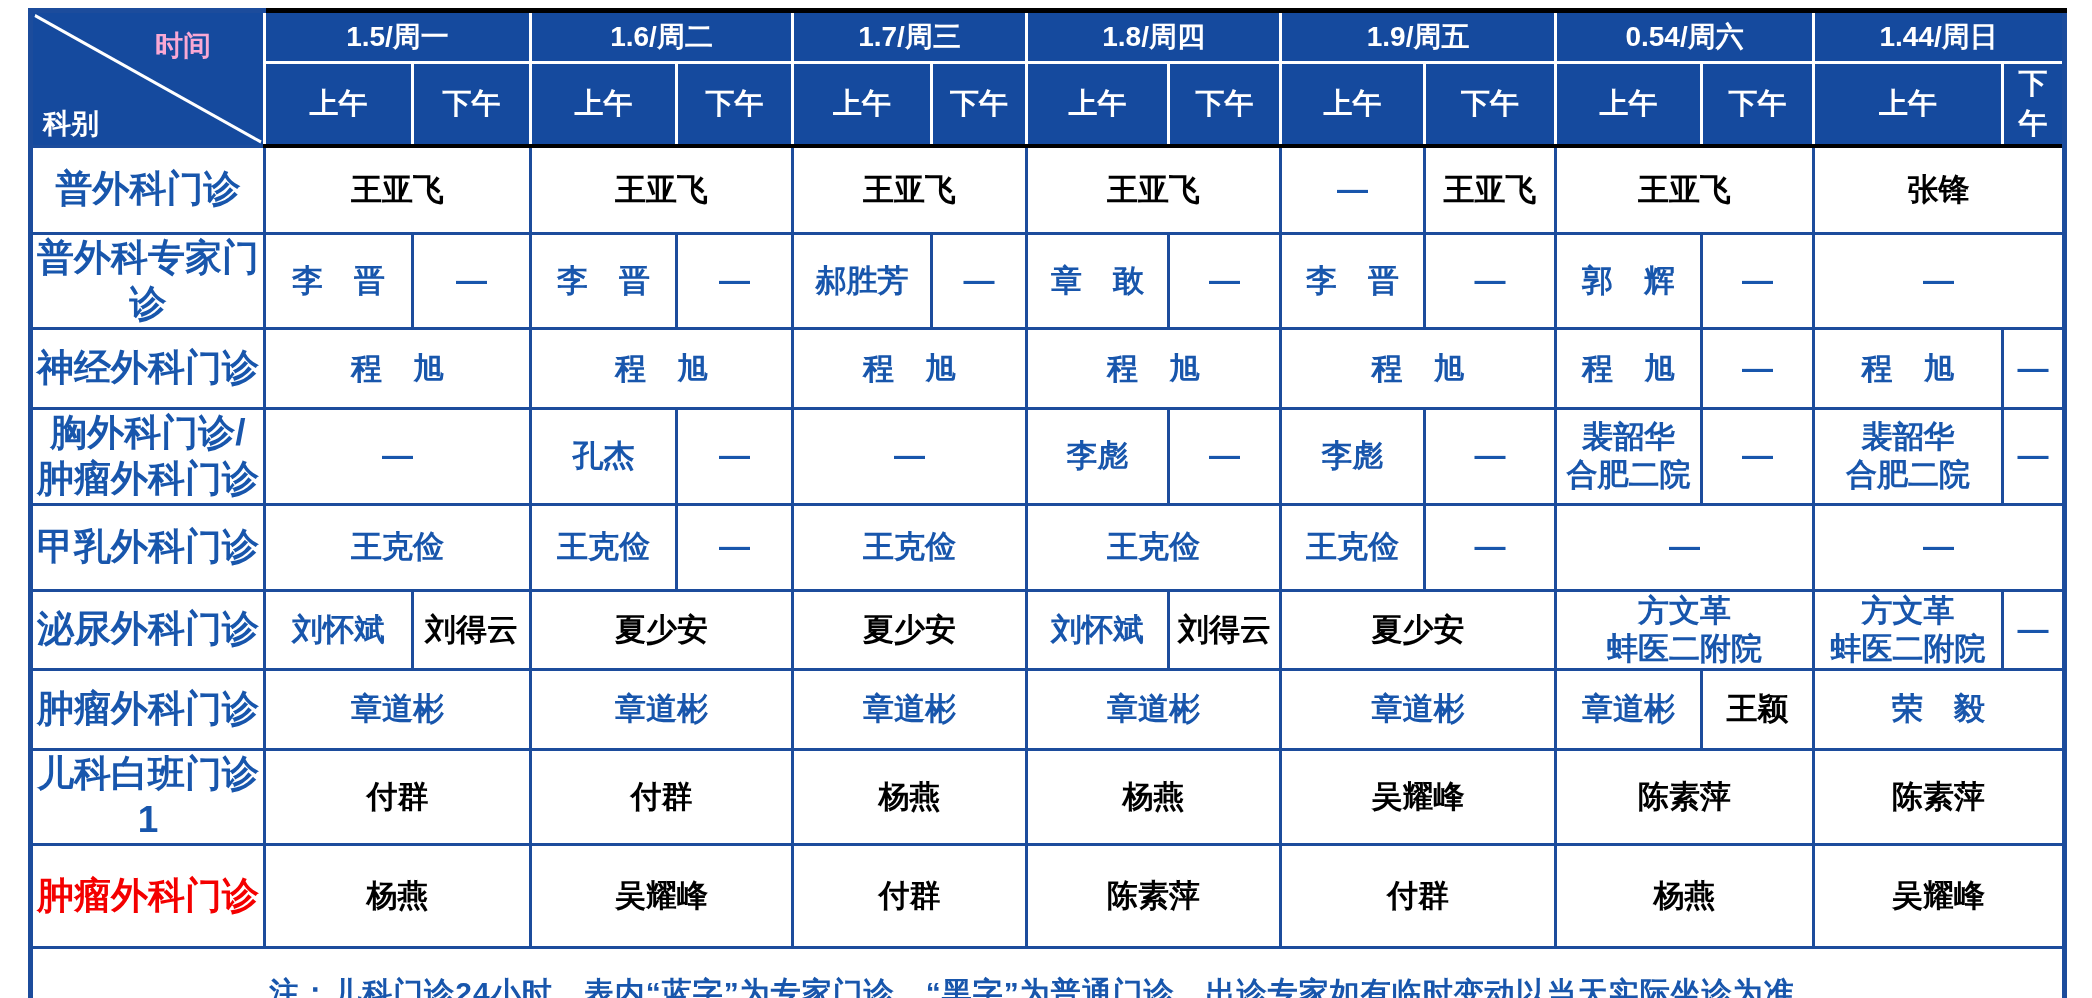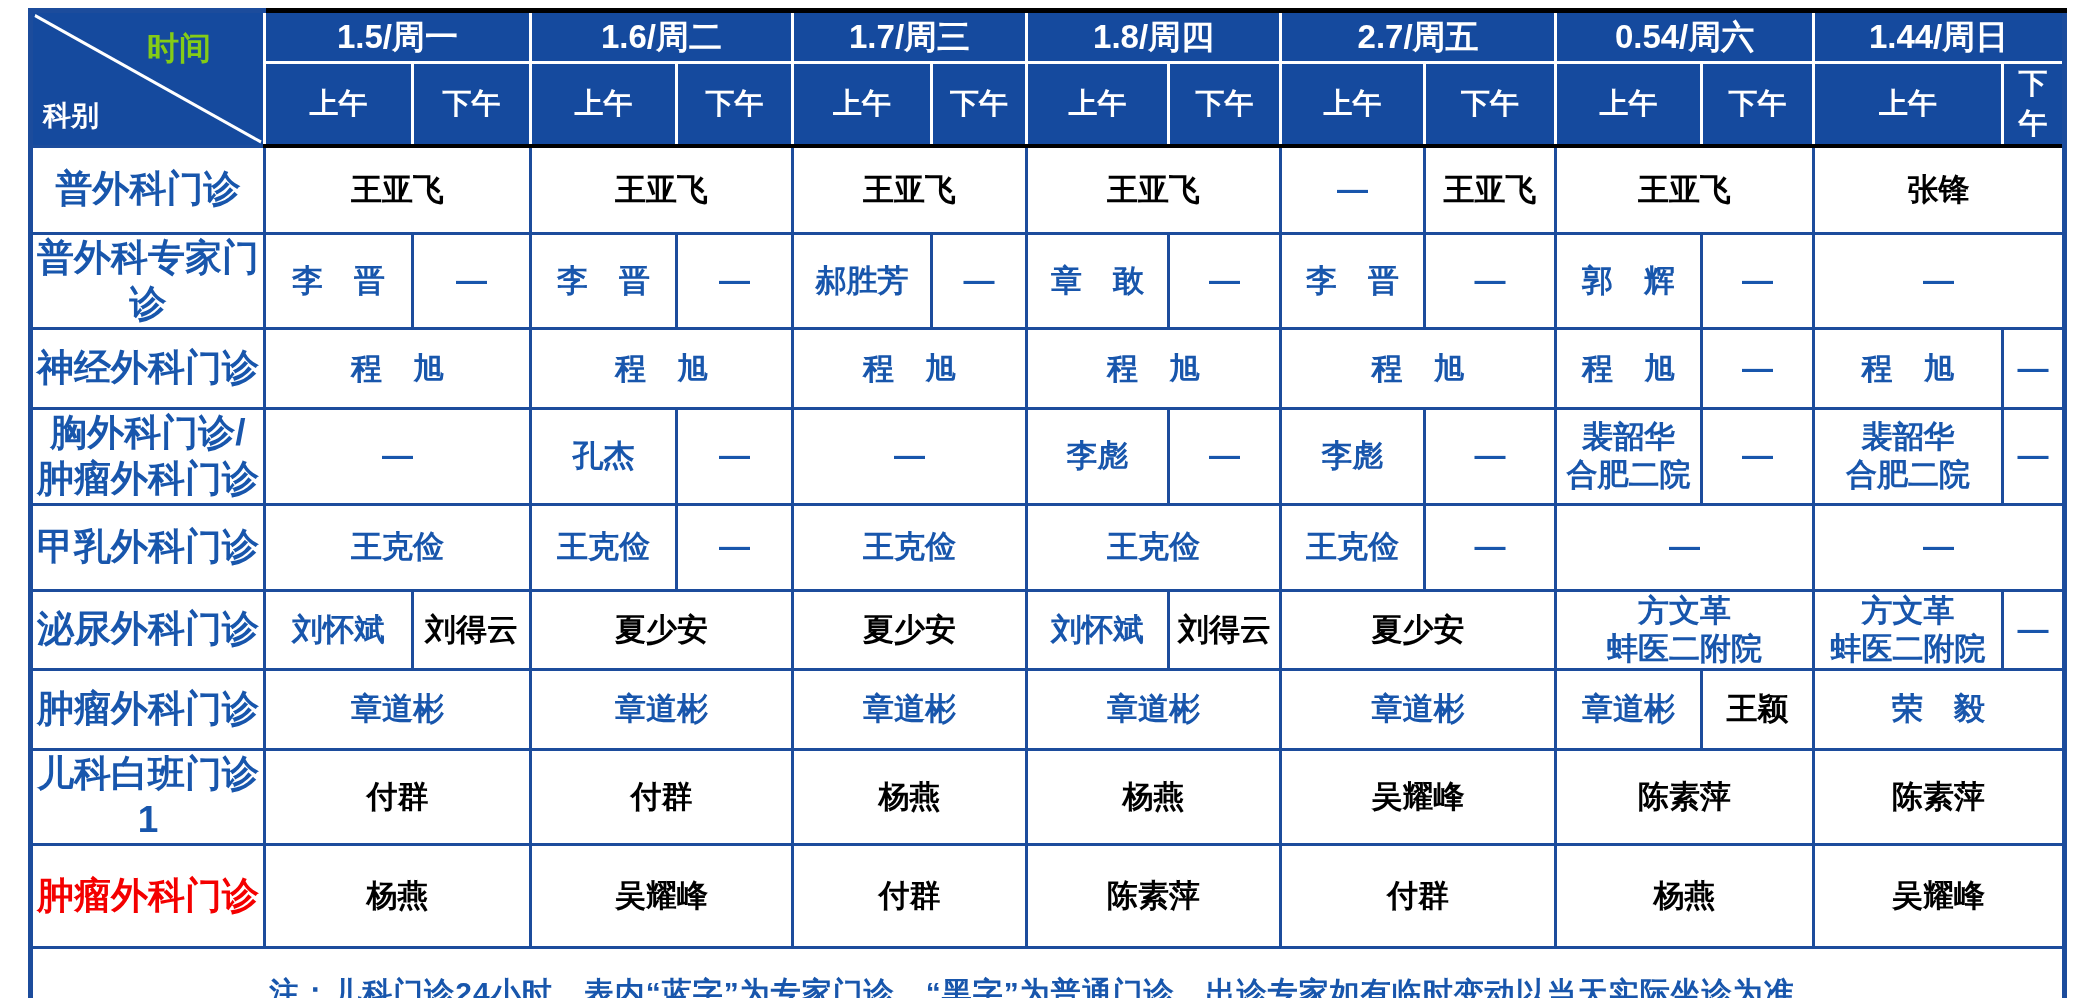--- a/index.html
+++ b/index.html
@@ -32,7 +32,7 @@
   }
   .corner-wrap{position:absolute;inset:0;}
   .corner-wrap svg{position:absolute;inset:0;width:100%;height:100%;display:block;}
-  .corner-wrap .t{position:absolute;top:14px;right:52px;font-size:32px;font-weight:700;color:#84cc16;}
+  .corner-wrap .t{position:absolute;top:14px;right:52px;font-size:28px;font-weight:700;color:#f9a8d4;}
   .corner-wrap .d{position:absolute;bottom:10px;left:10px;font-size:28px;font-weight:700;color:#fff;}
   
   td{

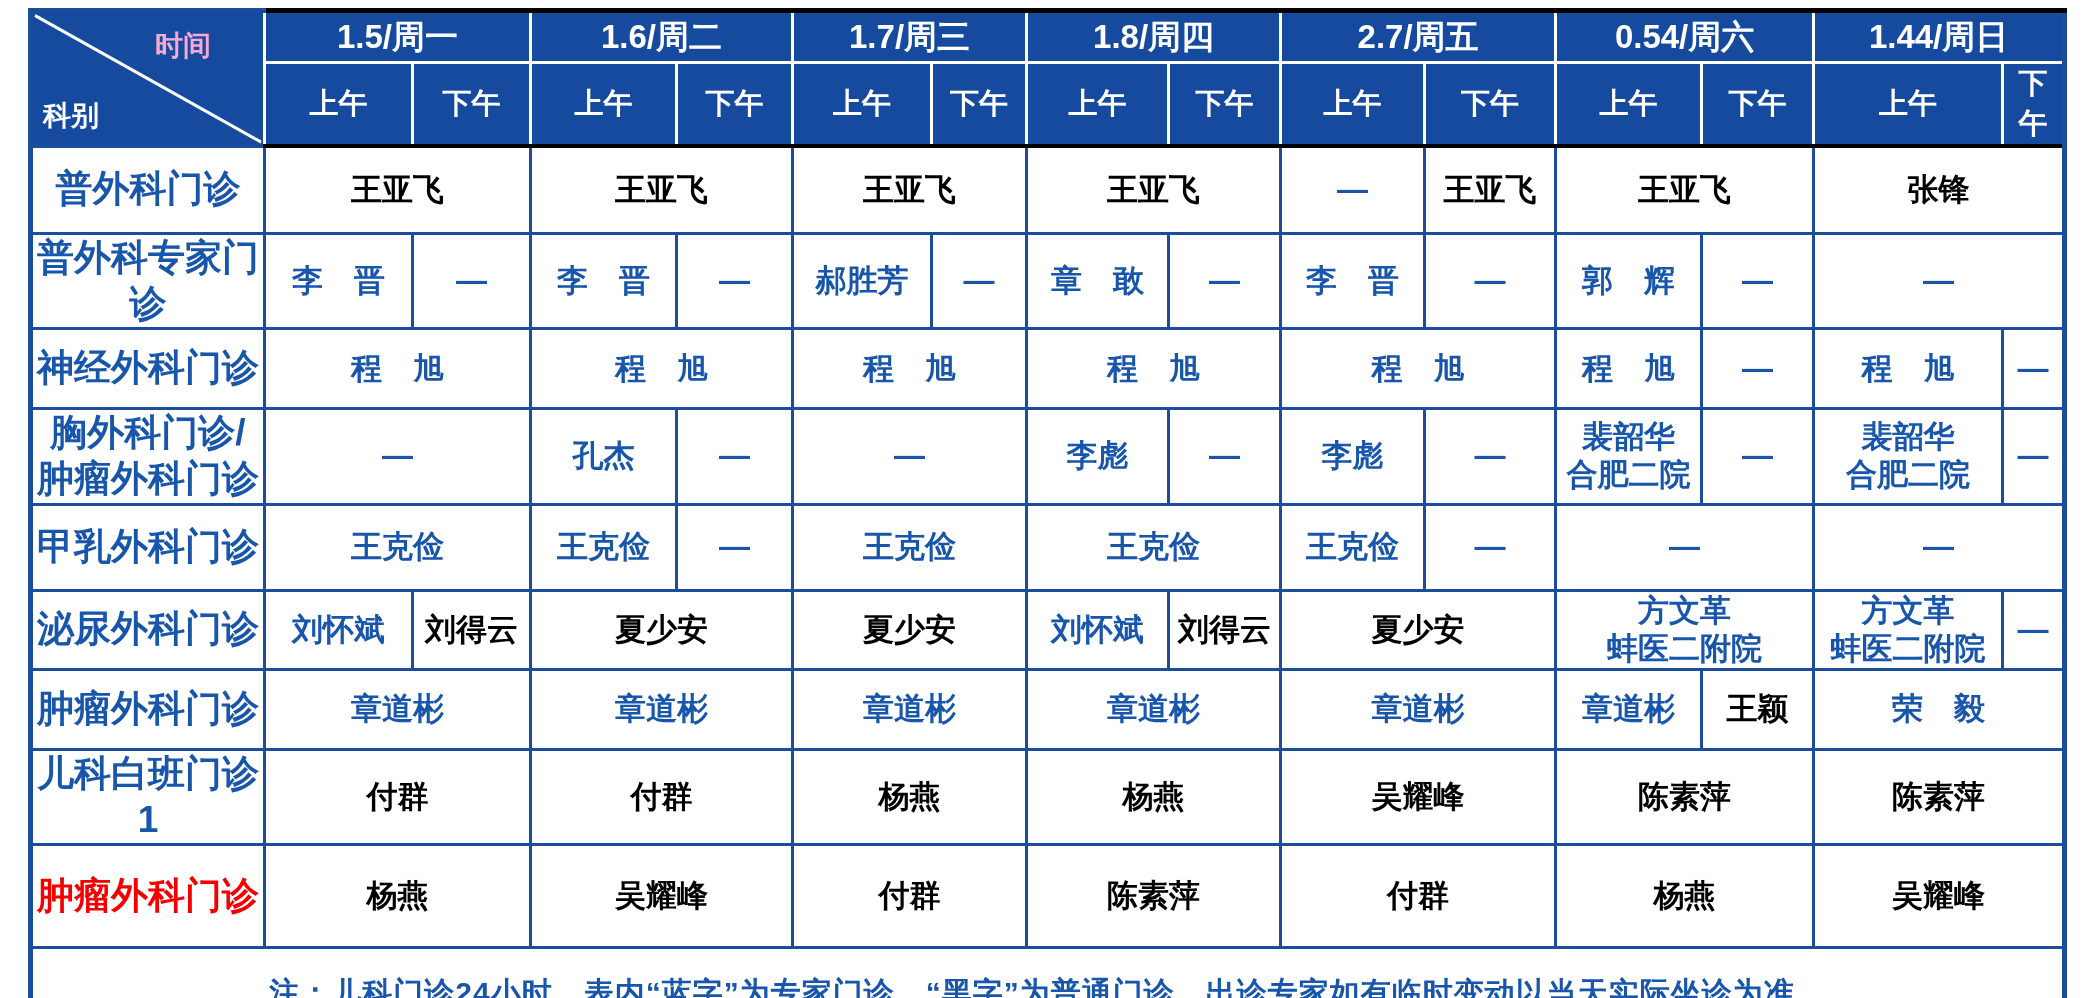--- a/index.html
+++ b/index.html
@@ -21,7 +21,7 @@
   th,td{padding:0 2px;}
   
   th.hdr{background:var(--header-bg);color:#fff;font-weight:700;}
-  th.hdr-date{border:3px solid #fff;border-top:5px solid #000;font-size:33px;}
+  th.hdr-date{border:3px solid #fff;border-top:5px solid #000;font-size:28px;}
   th.hdr-ampm{border:3px solid #fff;border-bottom:4px solid #000;font-size:29px;}
   th.corner{
     border:3px solid #fff;

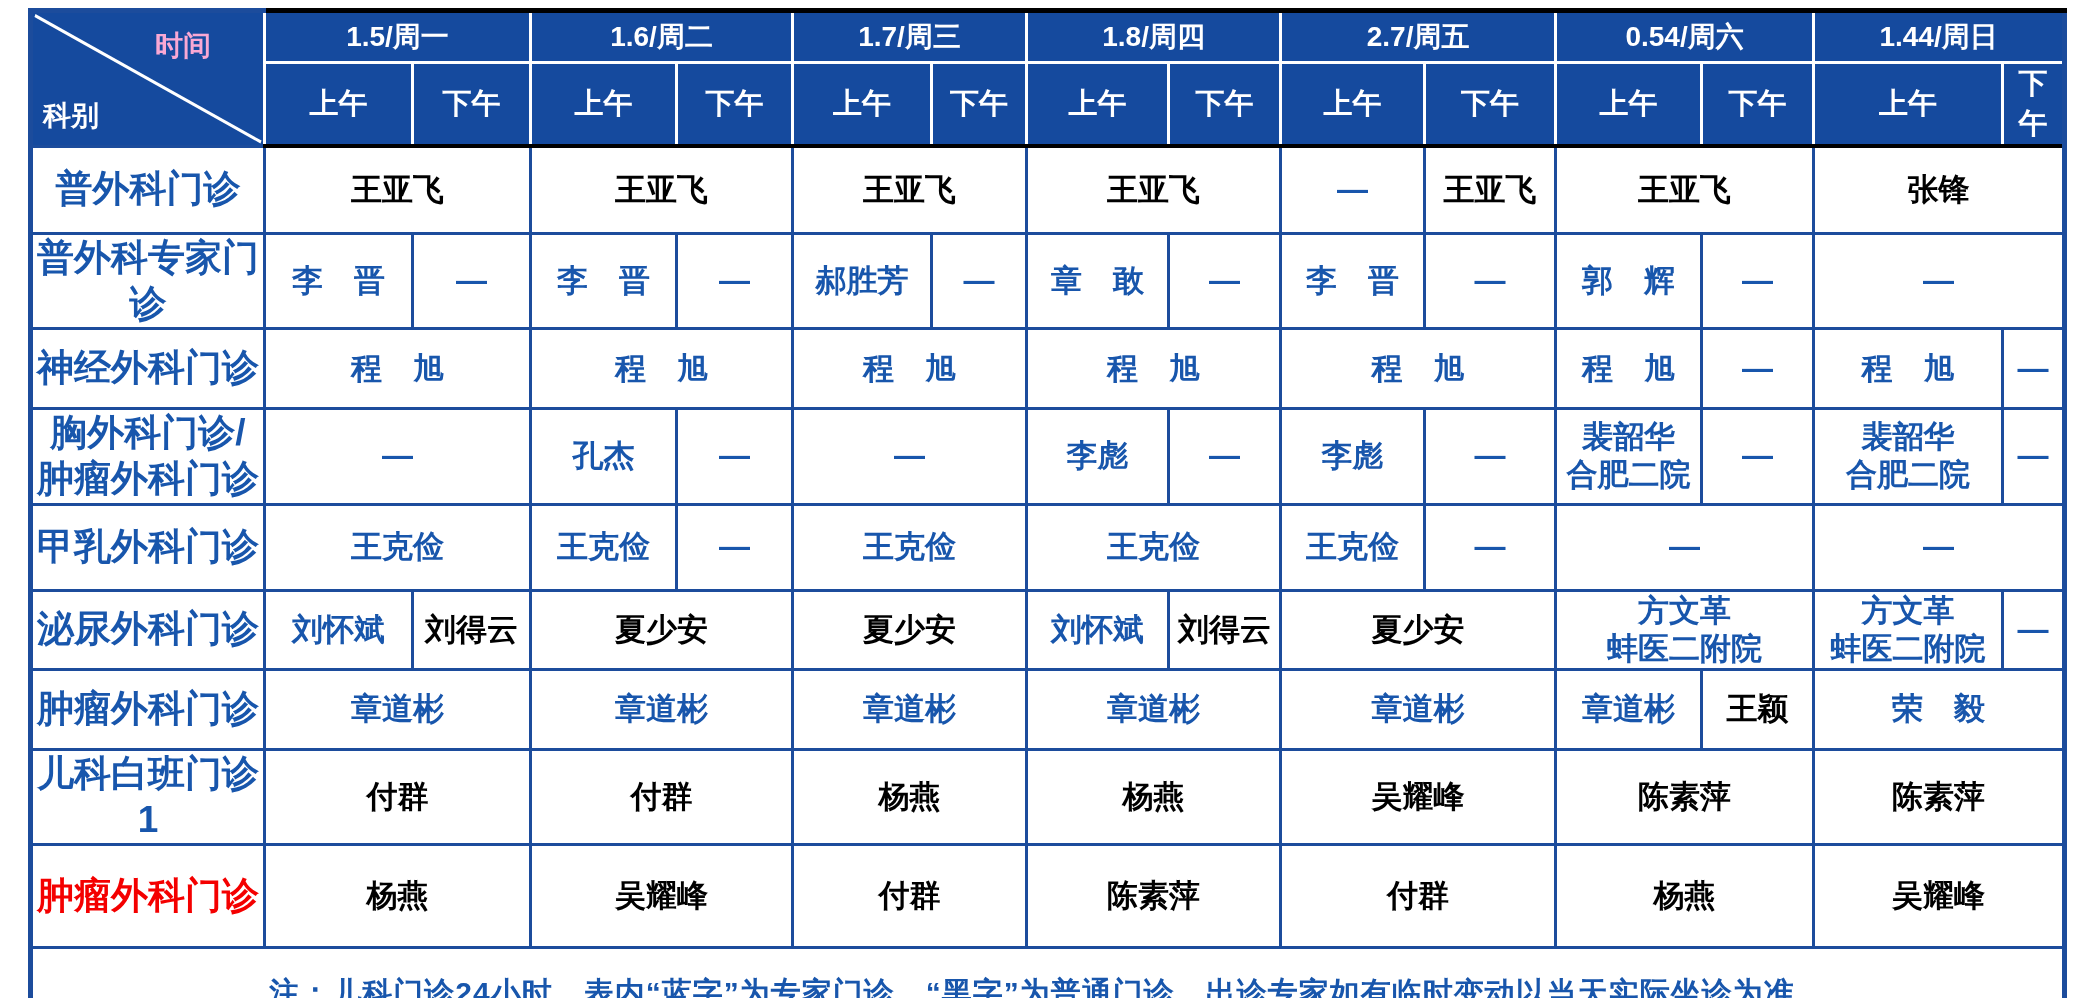--- a/index.html
+++ b/index.html
@@ -84,7 +84,7 @@
           <th class="hdr hdr-date" colspan="2">1.6/周二</th>
           <th class="hdr hdr-date" colspan="2">1.7/周三</th>
           <th class="hdr hdr-date" colspan="2">1.8/周四</th>
-          <th class="hdr hdr-date" colspan="2">2.7/周五</th>
+          <th class="hdr hdr-date" colspan="2">1.9/周五</th>
           <th class="hdr hdr-date" colspan="2">0.54/周六</th>
           <th class="hdr hdr-date" colspan="2">1.44/周日</th>
         </tr>

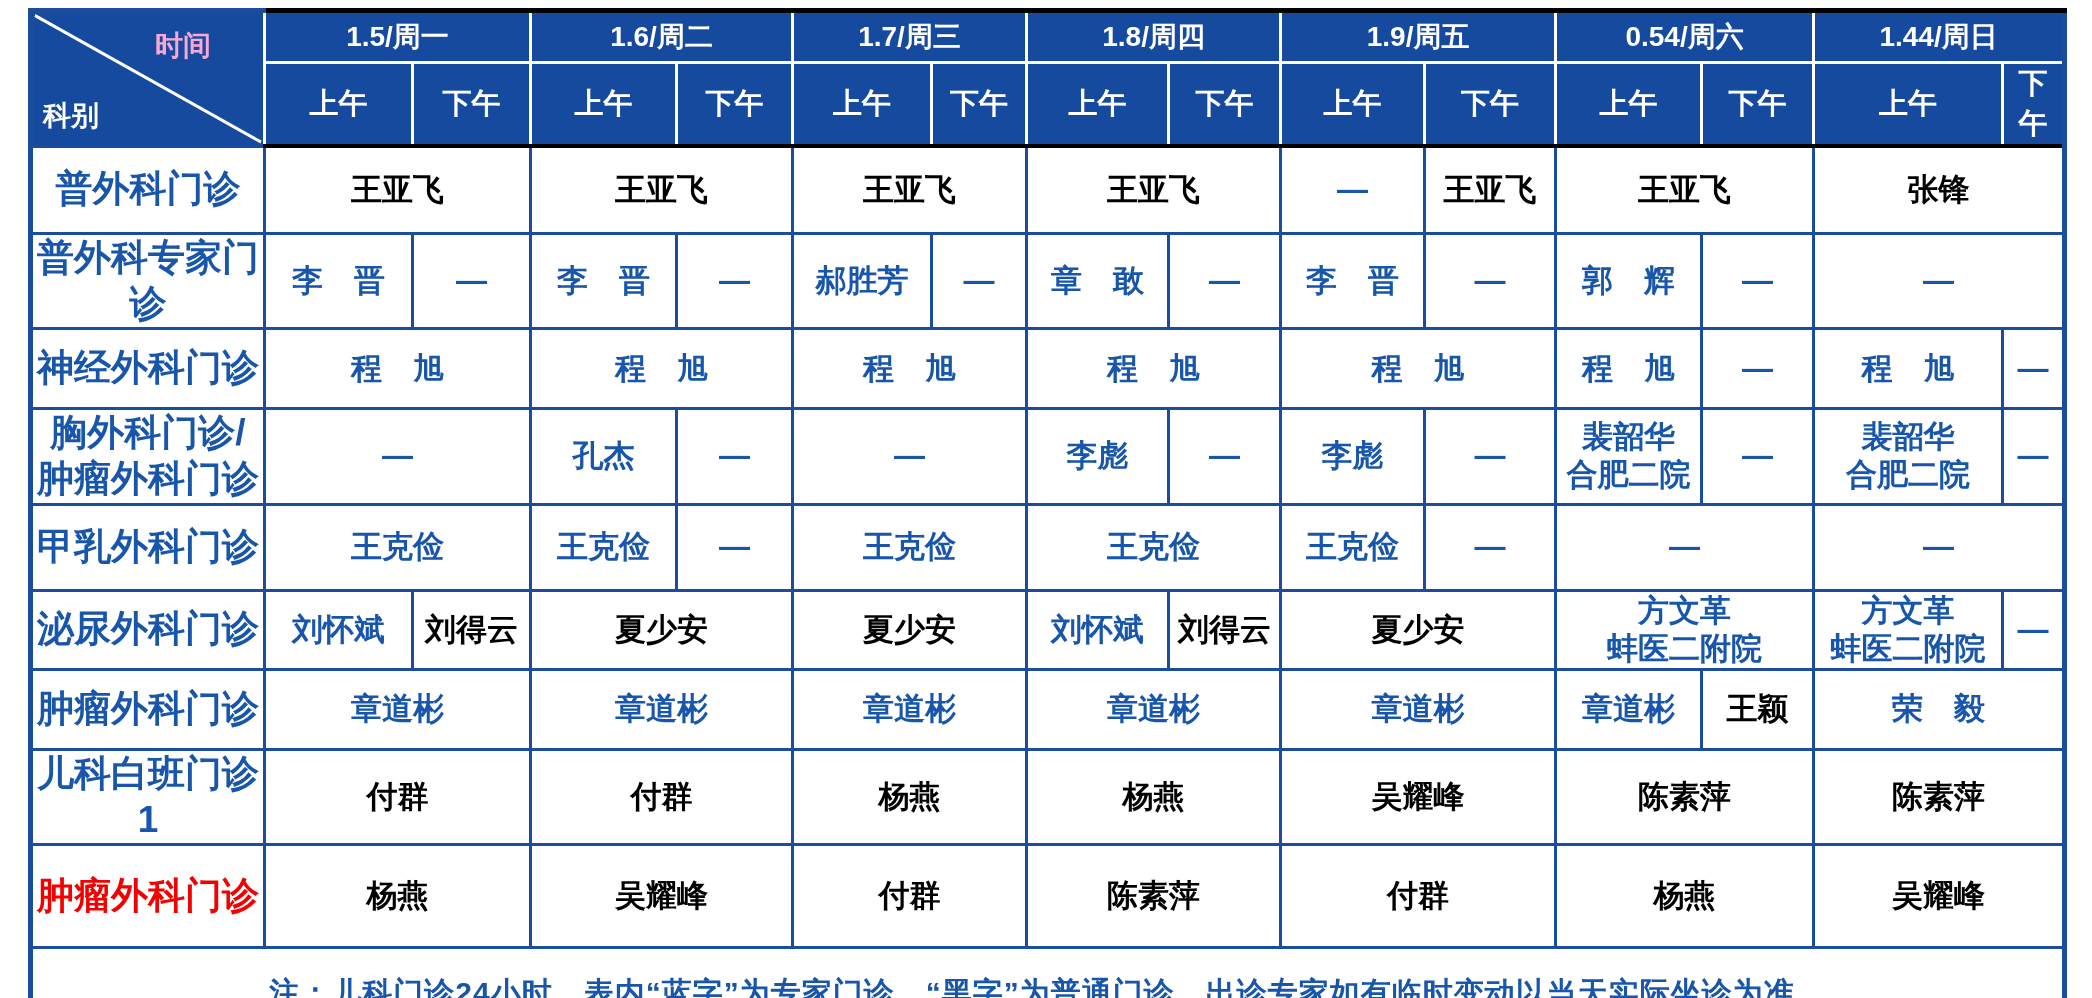--- a/index.html
+++ b/index.html
@@ -33,7 +33,7 @@
   .corner-wrap{position:absolute;inset:0;}
   .corner-wrap svg{position:absolute;inset:0;width:100%;height:100%;display:block;}
   .corner-wrap .t{position:absolute;top:14px;right:52px;font-size:28px;font-weight:700;color:#f9a8d4;}
-  .corner-wrap .d{position:absolute;bottom:10px;left:10px;font-size:28px;font-weight:700;color:#fff;}
+  .corner-wrap .d{position:absolute;bottom:2px;left:10px;font-size:28px;font-weight:700;color:#fff;}
   
   td{
     border:3px solid var(--grid);

